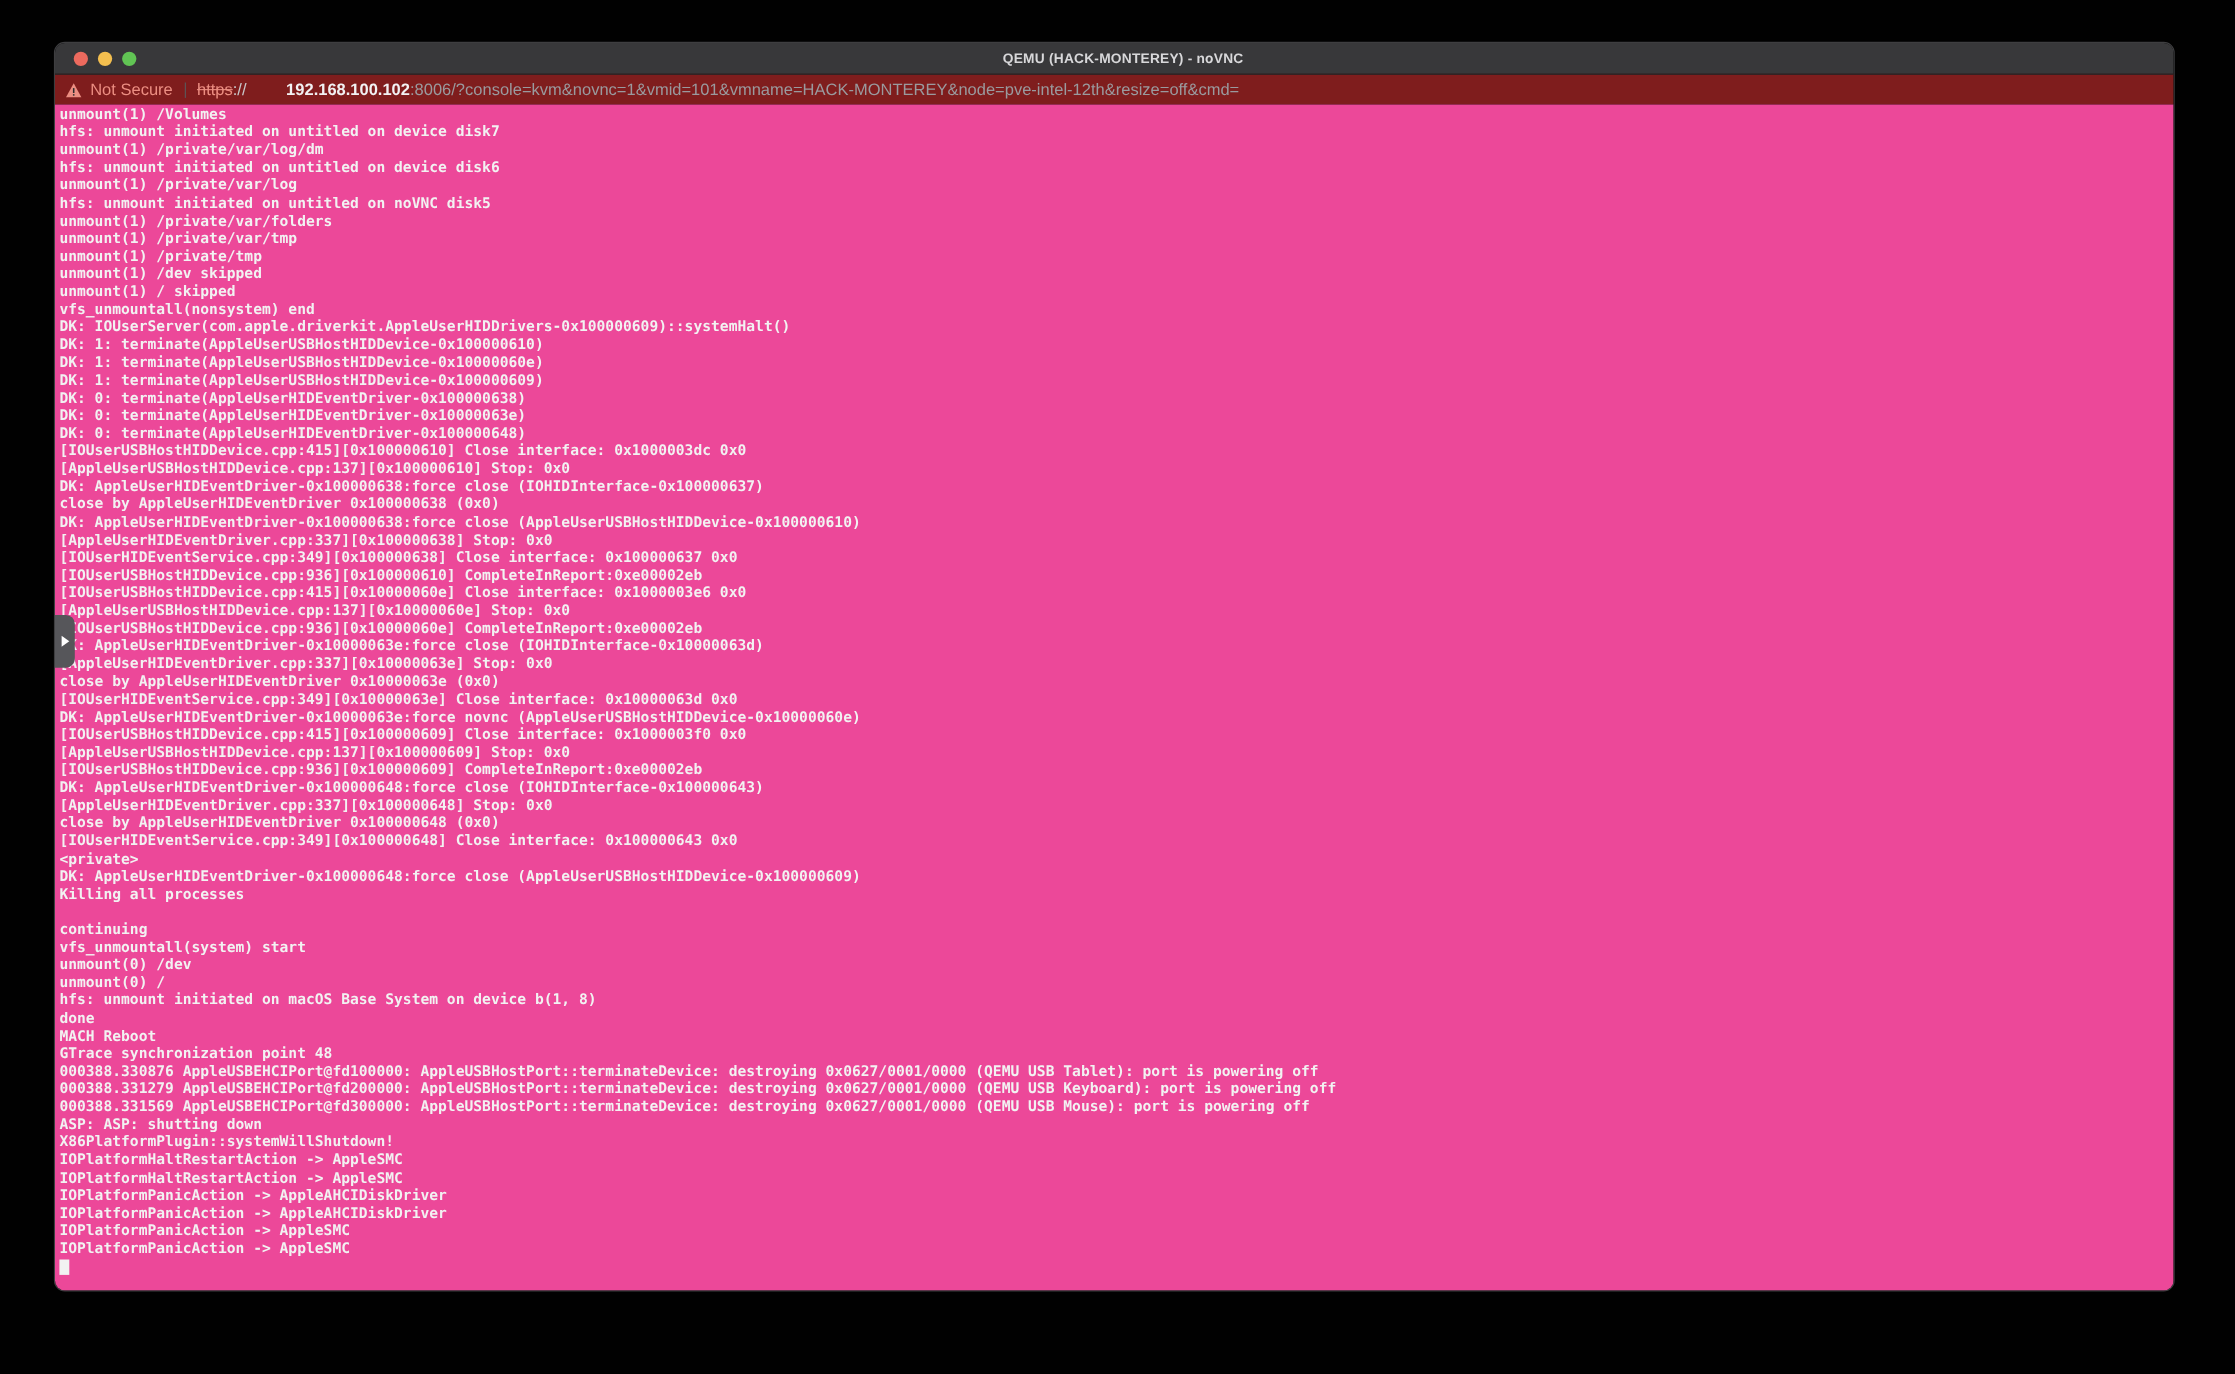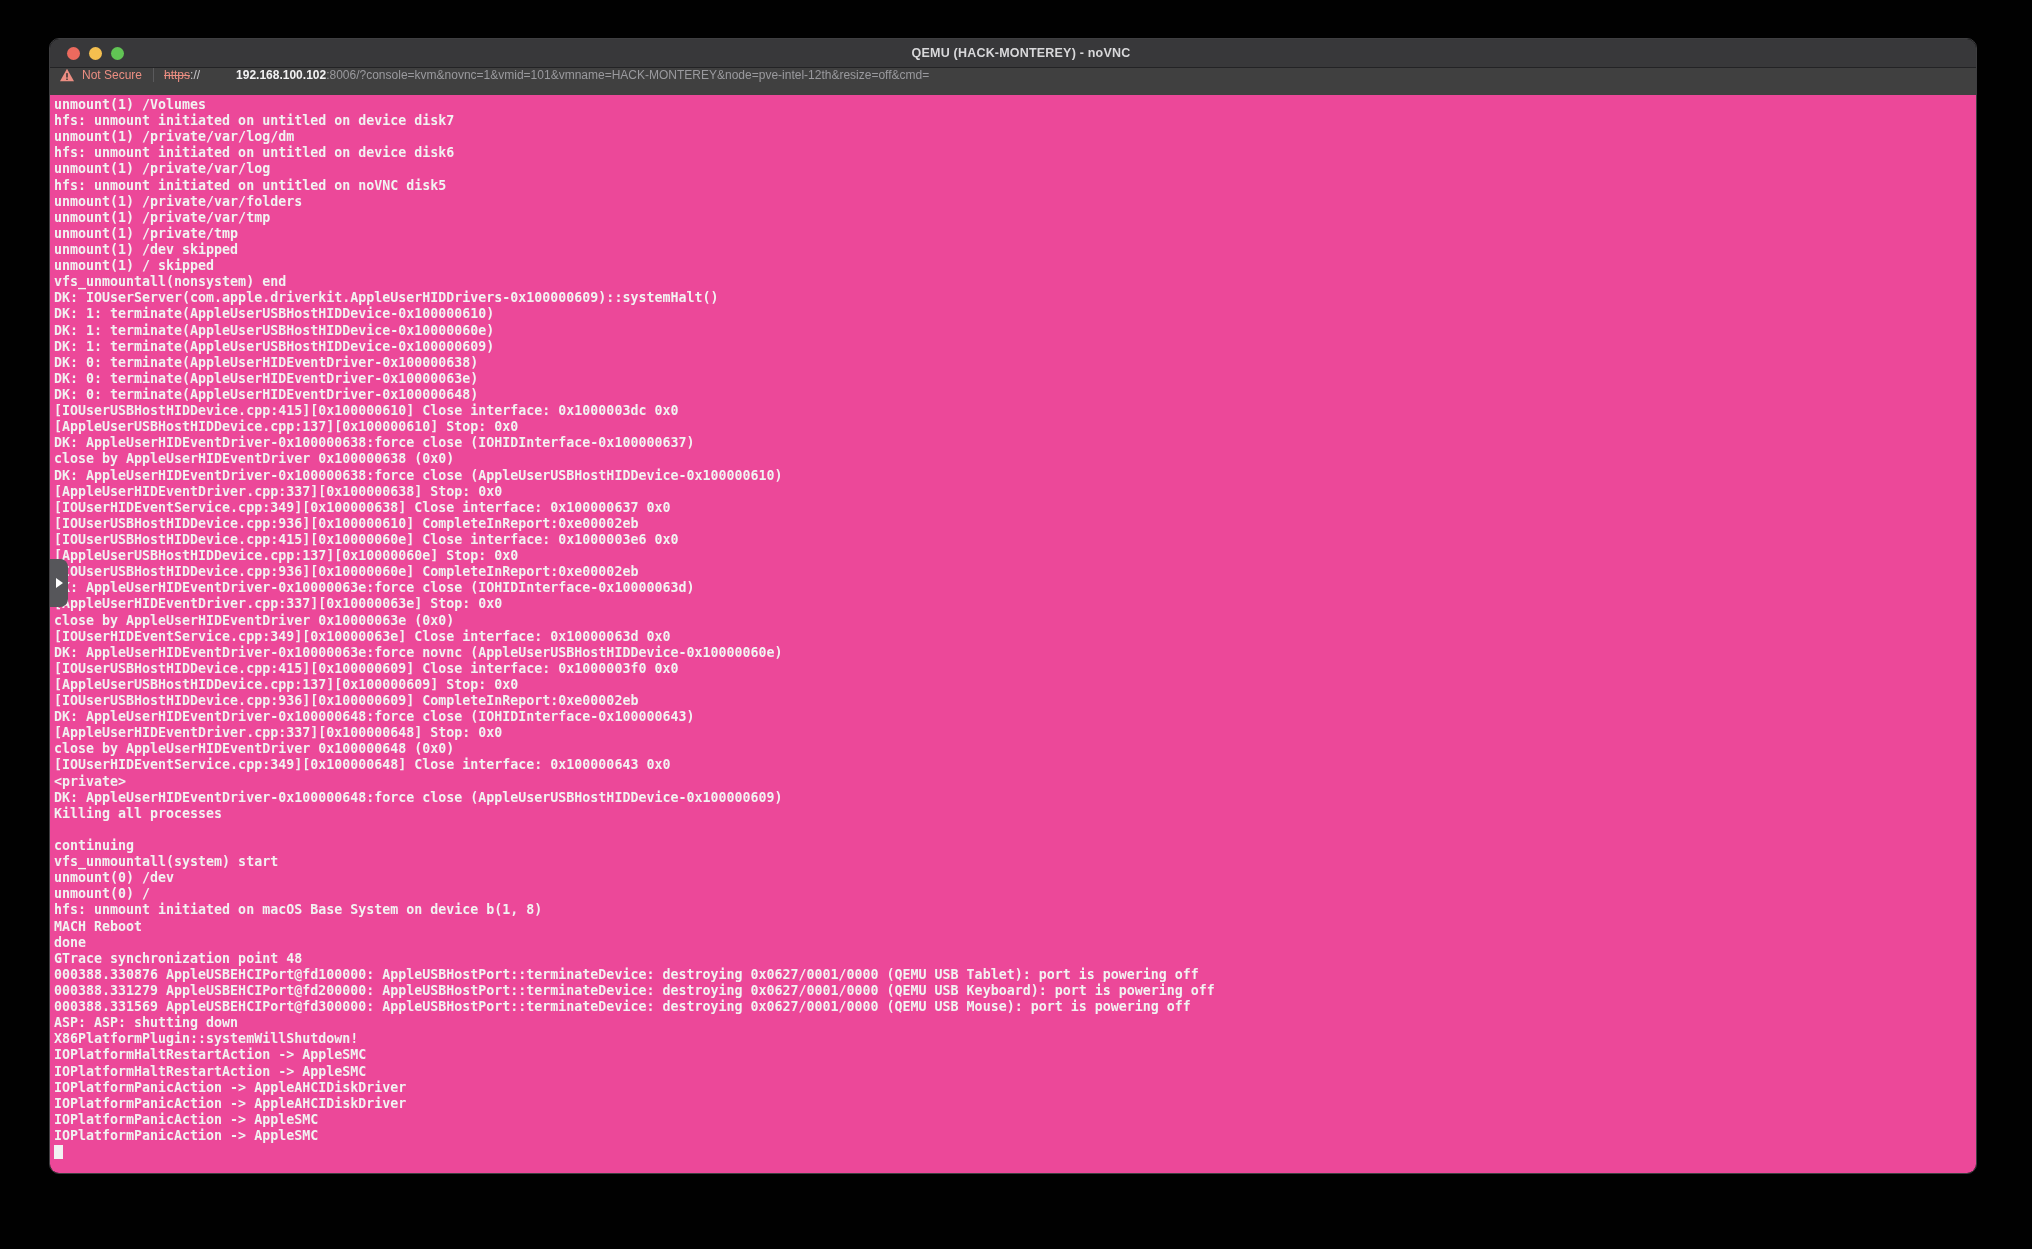--- a/index.html
+++ b/index.html
@@ -27,9 +27,9 @@
 
   
   .urlbar {
-    height: 28px; background: #404040; border-top: 1px solid #232325;
-    display: flex; padding-left: 9px;
-    font-size: 12px; white-space: nowrap;
+    height: 28px; background: #7f1d1d; border-top: 1px solid #232325;
+    display: flex; align-items: center; padding-left: 9px;
+    font-size: 15px; white-space: nowrap;
   }
   .warn-icon { width: 16px; height: 14px; margin-right: 7px; flex: 0 0 auto; }
   .not-secure { color: #ec8e82; }

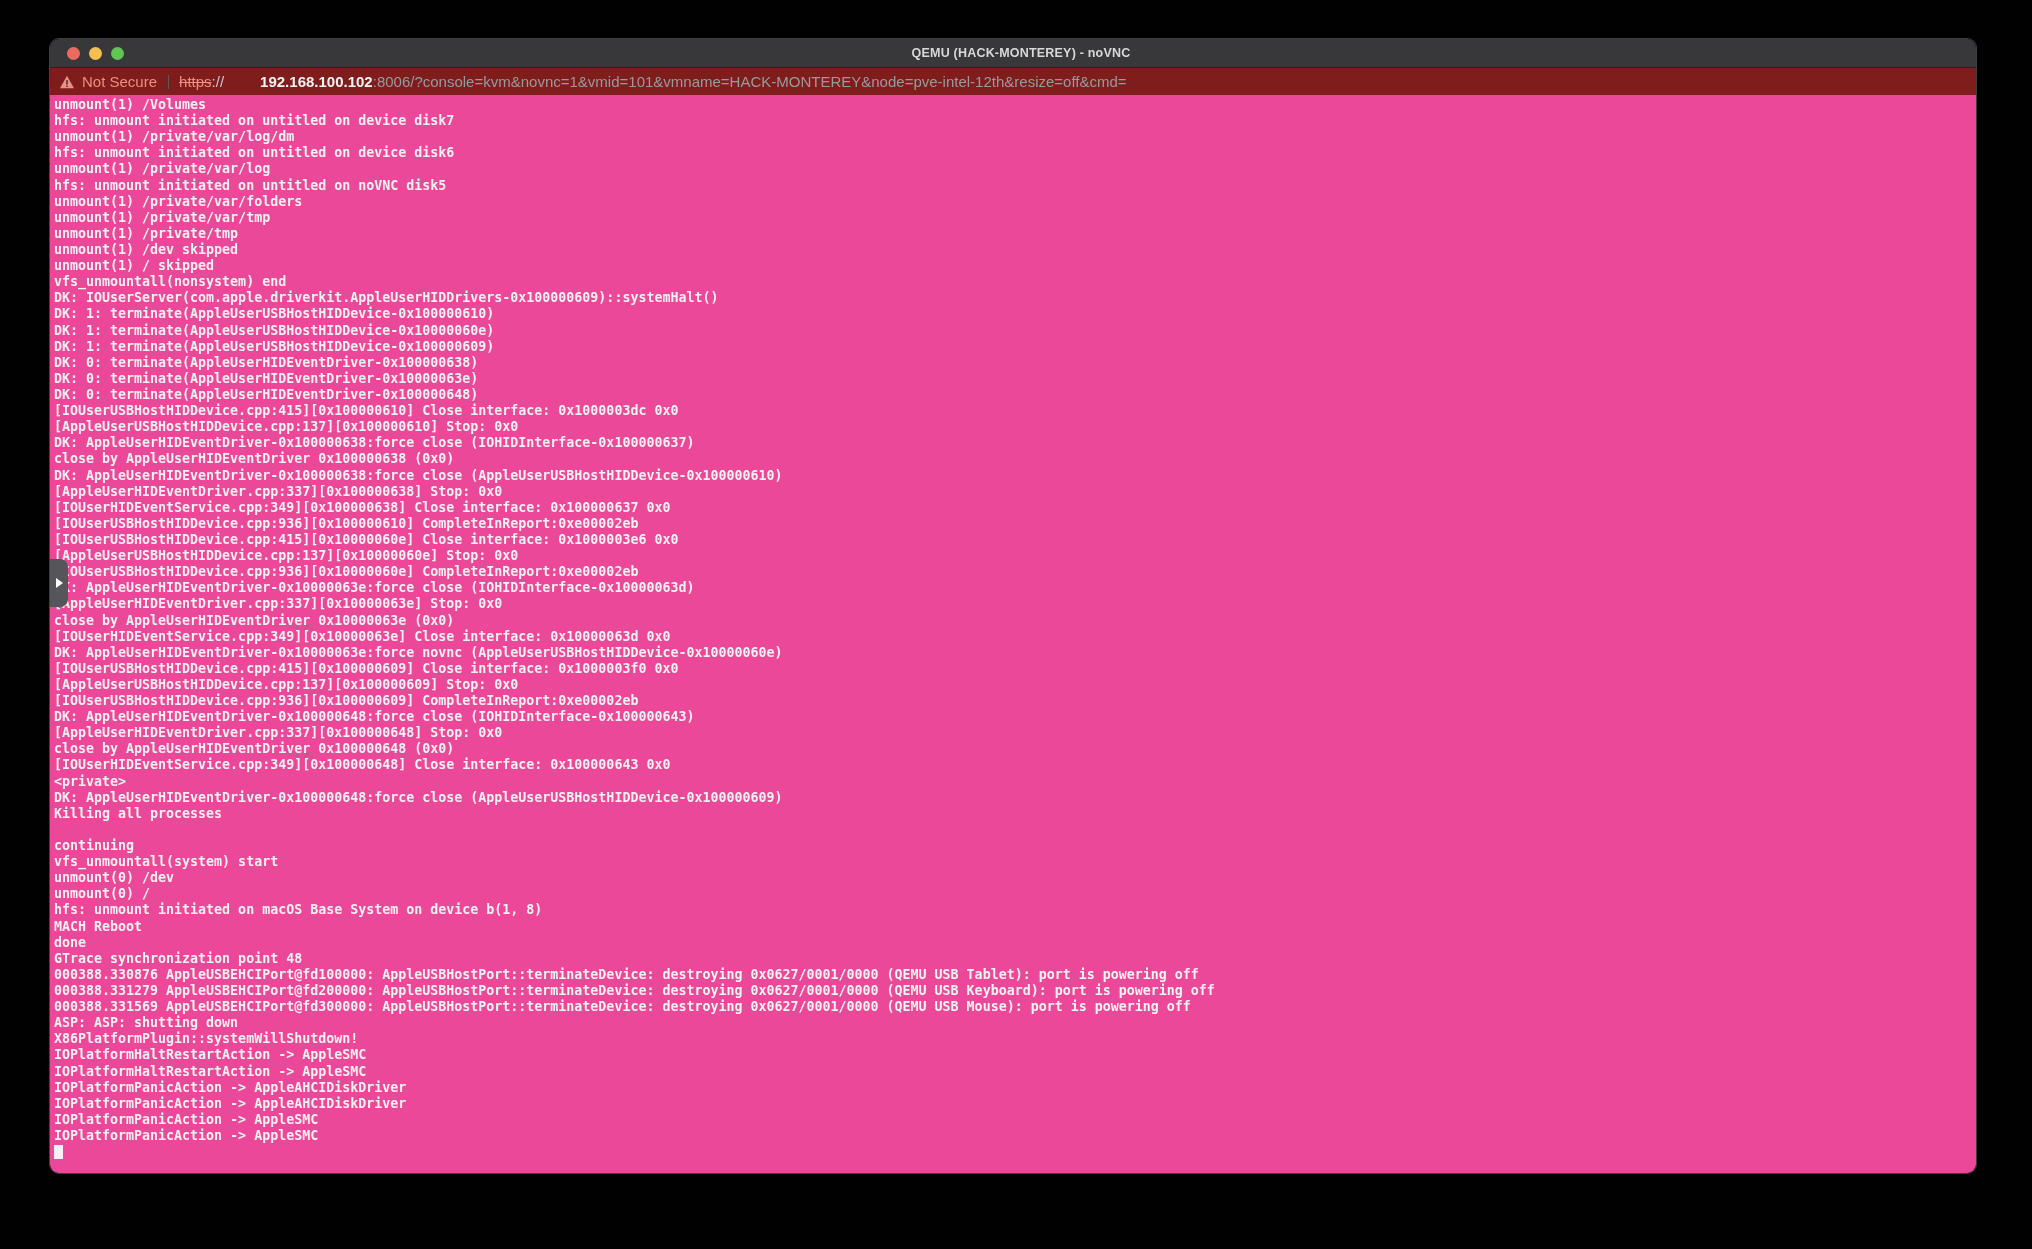--- a/index.html
+++ b/index.html
@@ -148,8 +148,8 @@
           <div class="log-line">unmount(0) /dev</div>
           <div class="log-line">unmount(0) /</div>
           <div class="log-line">hfs: unmount initiated on macOS Base System on device b(1, 8)</div>
+          <div class="log-line">done</div>
           <div class="log-line">MACH Reboot</div>
-          <div class="log-line">done</div>
           <div class="log-line">GTrace synchronization point 48</div>
           <div class="log-line">000388.330876 AppleUSBEHCIPort@fd100000: AppleUSBHostPort::terminateDevice: destroying 0x0627/0001/0000 (QEMU USB Tablet): port is powering off</div>
           <div class="log-line">000388.331279 AppleUSBEHCIPort@fd200000: AppleUSBHostPort::terminateDevice: destroying 0x0627/0001/0000 (QEMU USB Keyboard): port is powering off</div>

